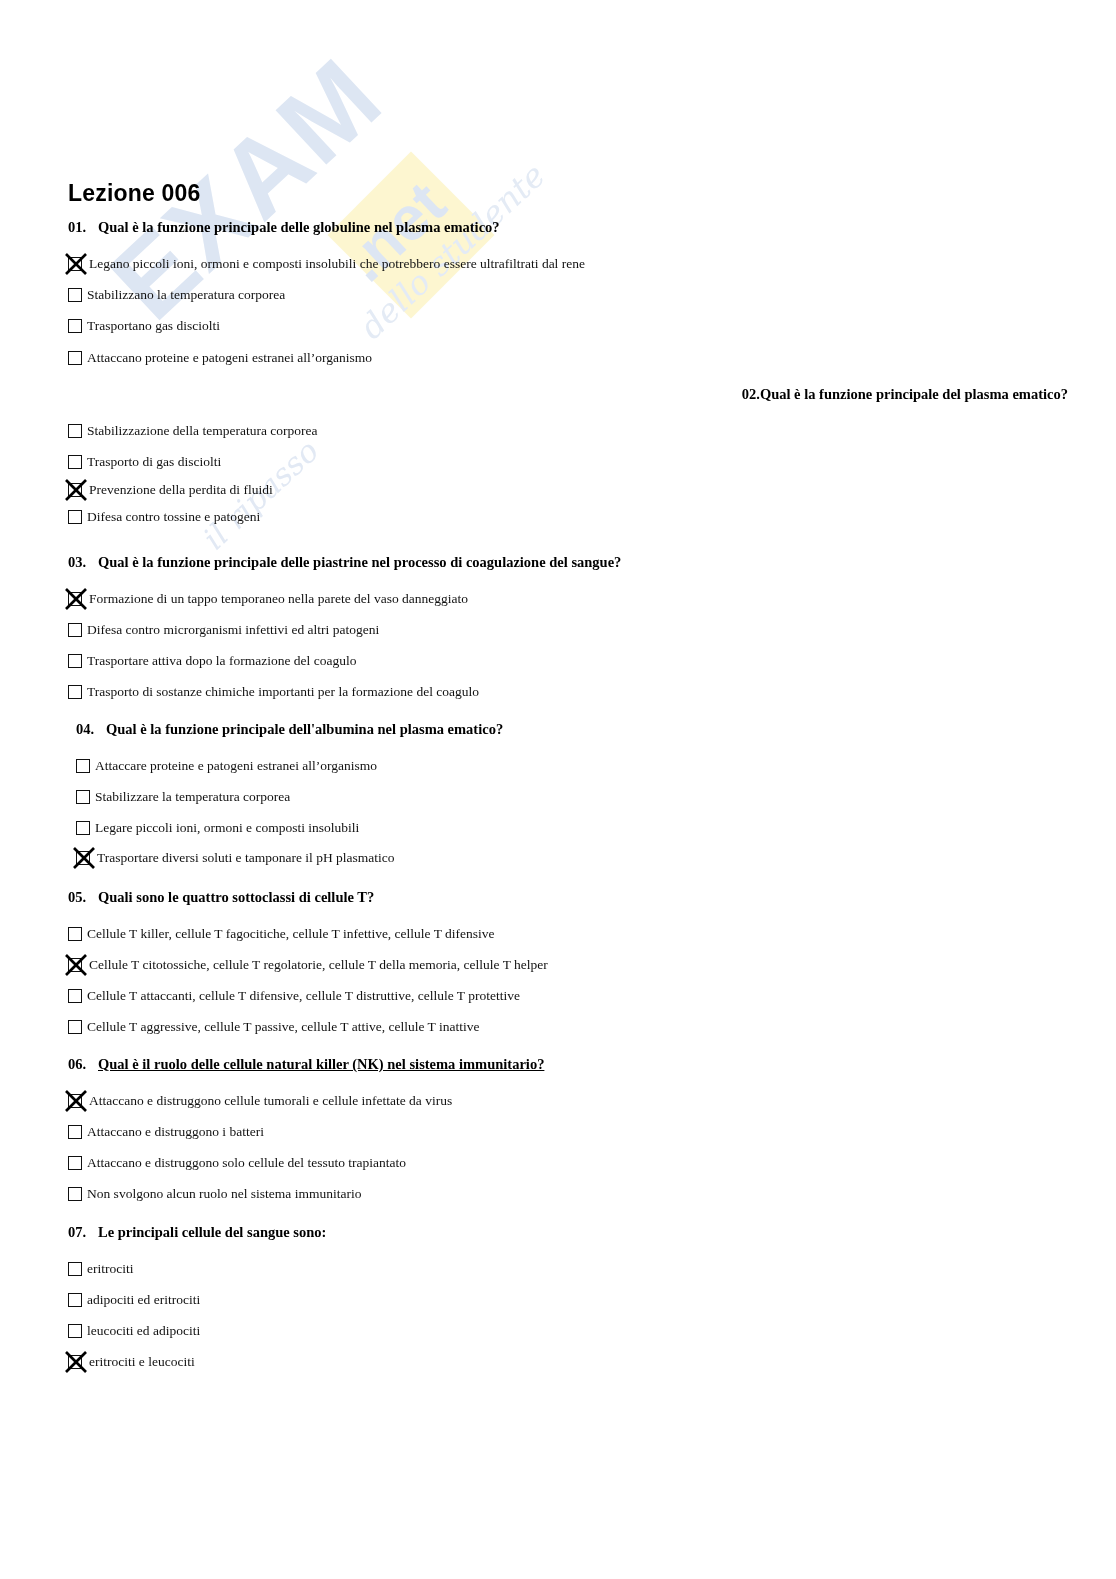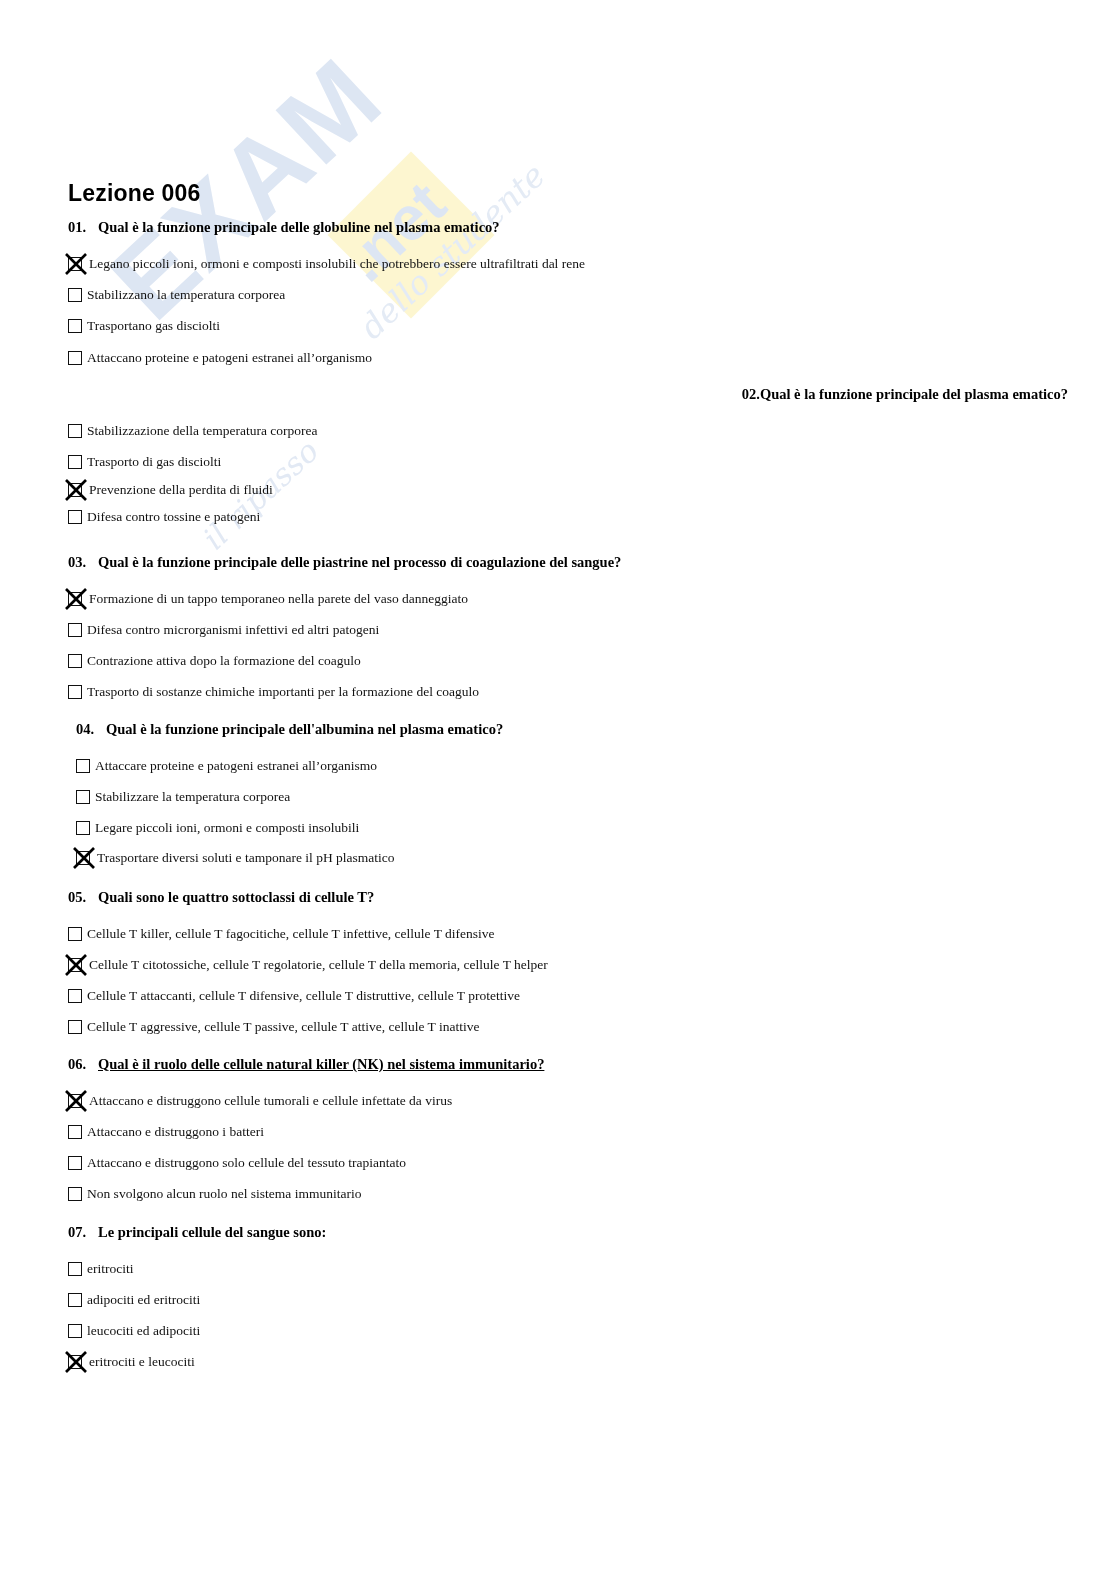--- a/index.html
+++ b/index.html
@@ -248,7 +248,7 @@
             </div>
             <div class="option" style="top: 82px;">
               <div class="box"></div>
-              <span class="opt-text">Contrazione attiva dopo la formazione del coagulo</span>
+              <span class="opt-text">Trasportare attiva dopo la formazione del coagulo</span>
             </div>
             <div class="option" style="top: 113px;">
               <div class="box"></div>

